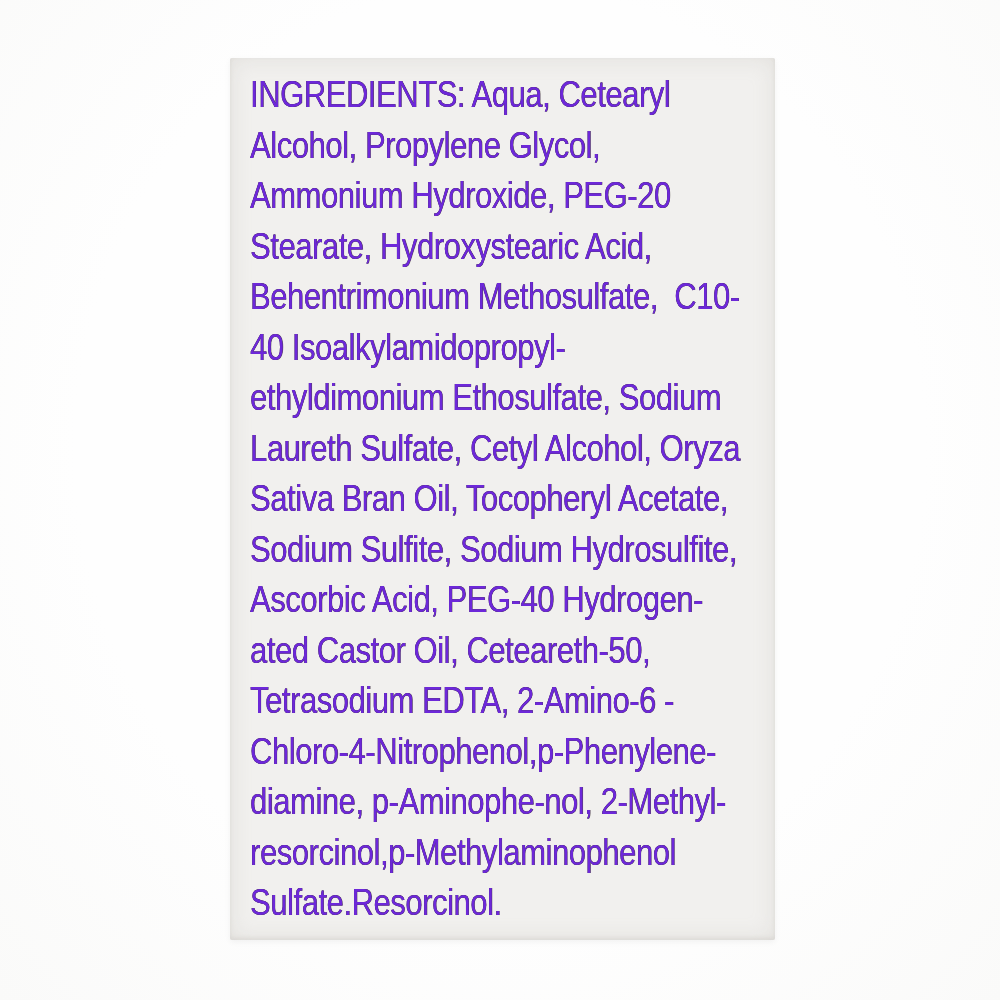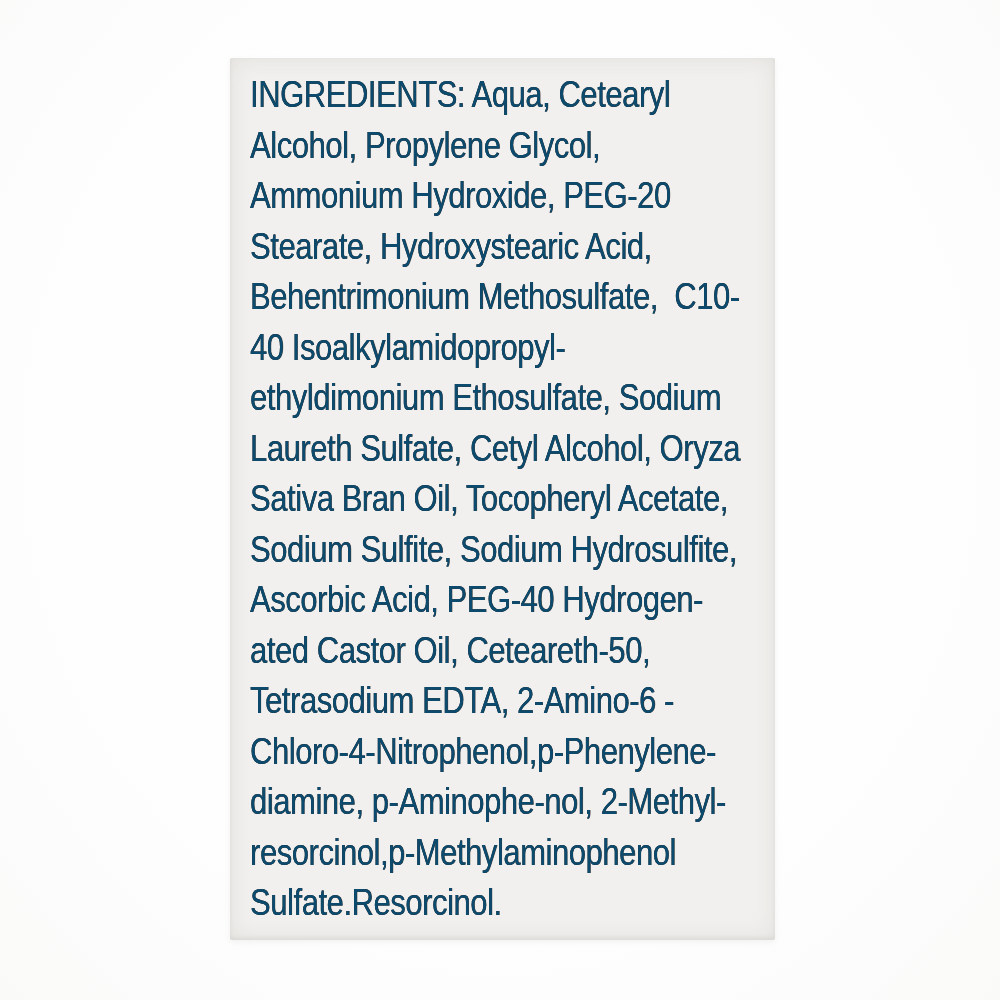--- a/index.html
+++ b/index.html
@@ -34,7 +34,7 @@
     position: absolute;
     left: 20px;
     top: 12px;
-    color: #0c4a6e;
+    color: #6d28d9;
     font-size: 36px;
     font-weight: 400;
     letter-spacing: -0.5px;

